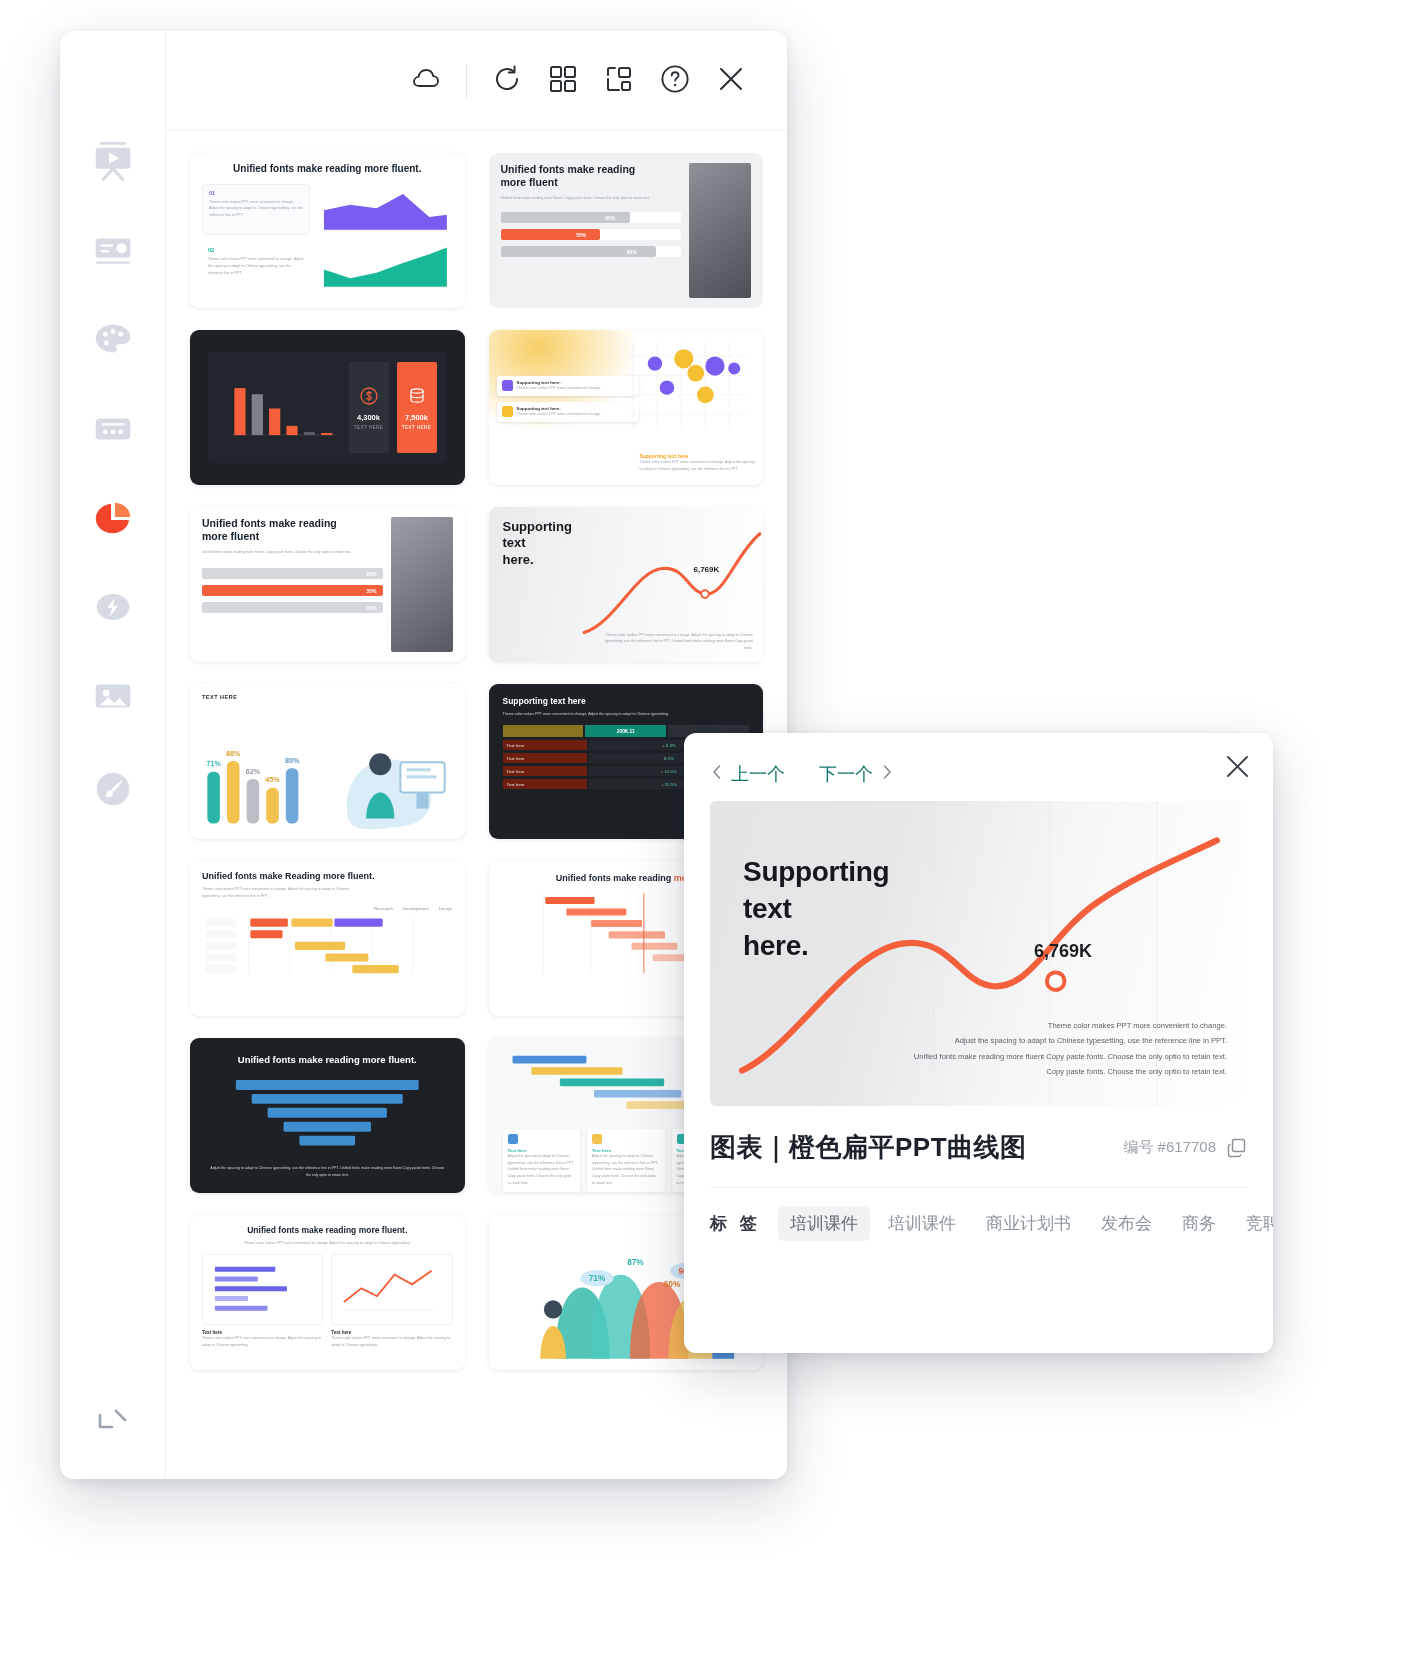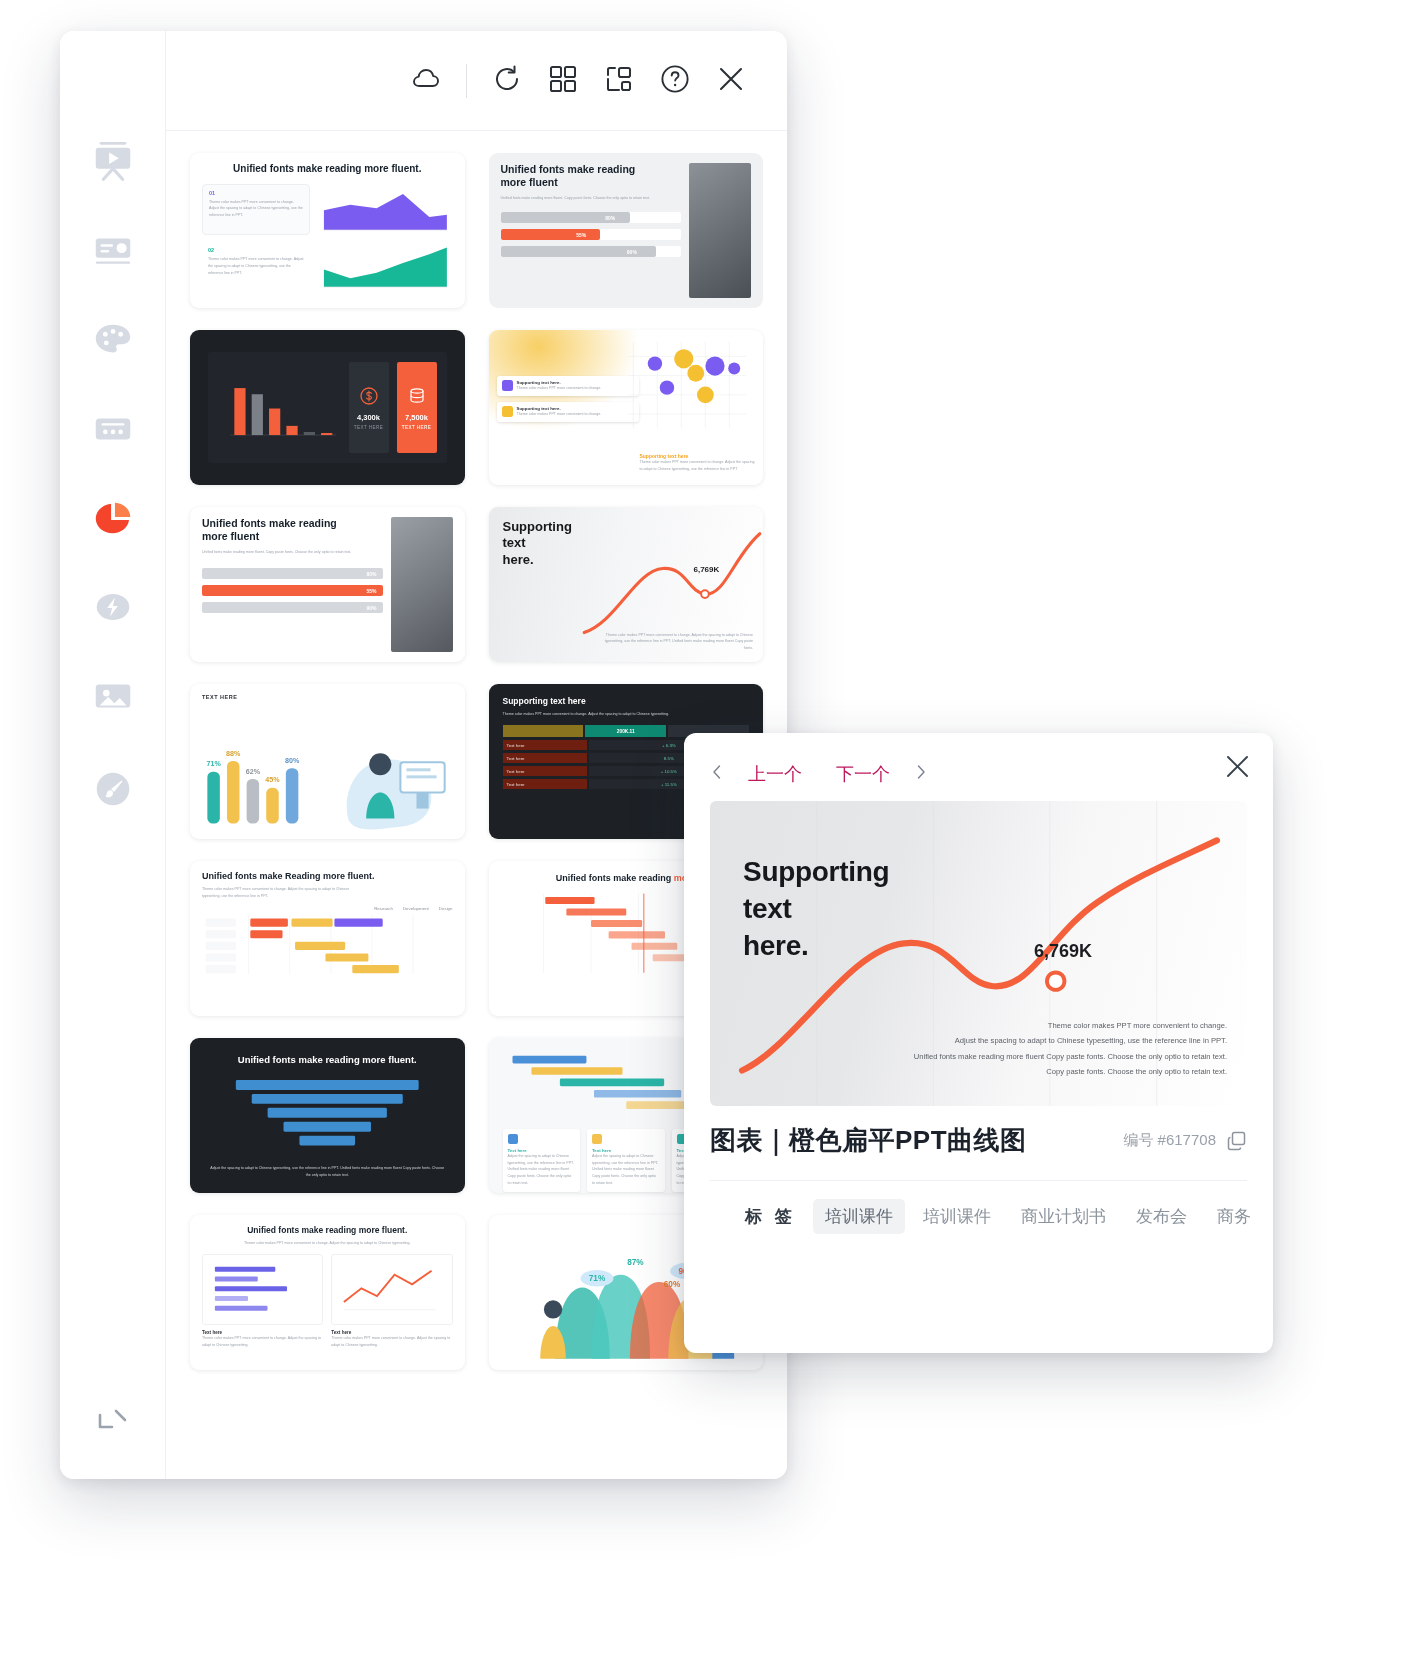--- a/index.html
+++ b/index.html
@@ -116,7 +116,7 @@
     overflow: hidden;
   }
   .detail-nav { display:flex; align-items:center; gap: 34px; height: 42px; }
-  .nav-link { display:flex; align-items:center; gap:24px; font-size:18px; color:#be185d; cursor:pointer; }
+  .nav-link { display:flex; align-items:center; gap:7px; font-size:18px; color:#0f766e; cursor:pointer; }
   .detail-close { position:absolute; right:22px; top:20px; cursor:pointer; color:#3a424c; }
   .preview {
     margin-top: 6px; height: 305px; border-radius: 6px;

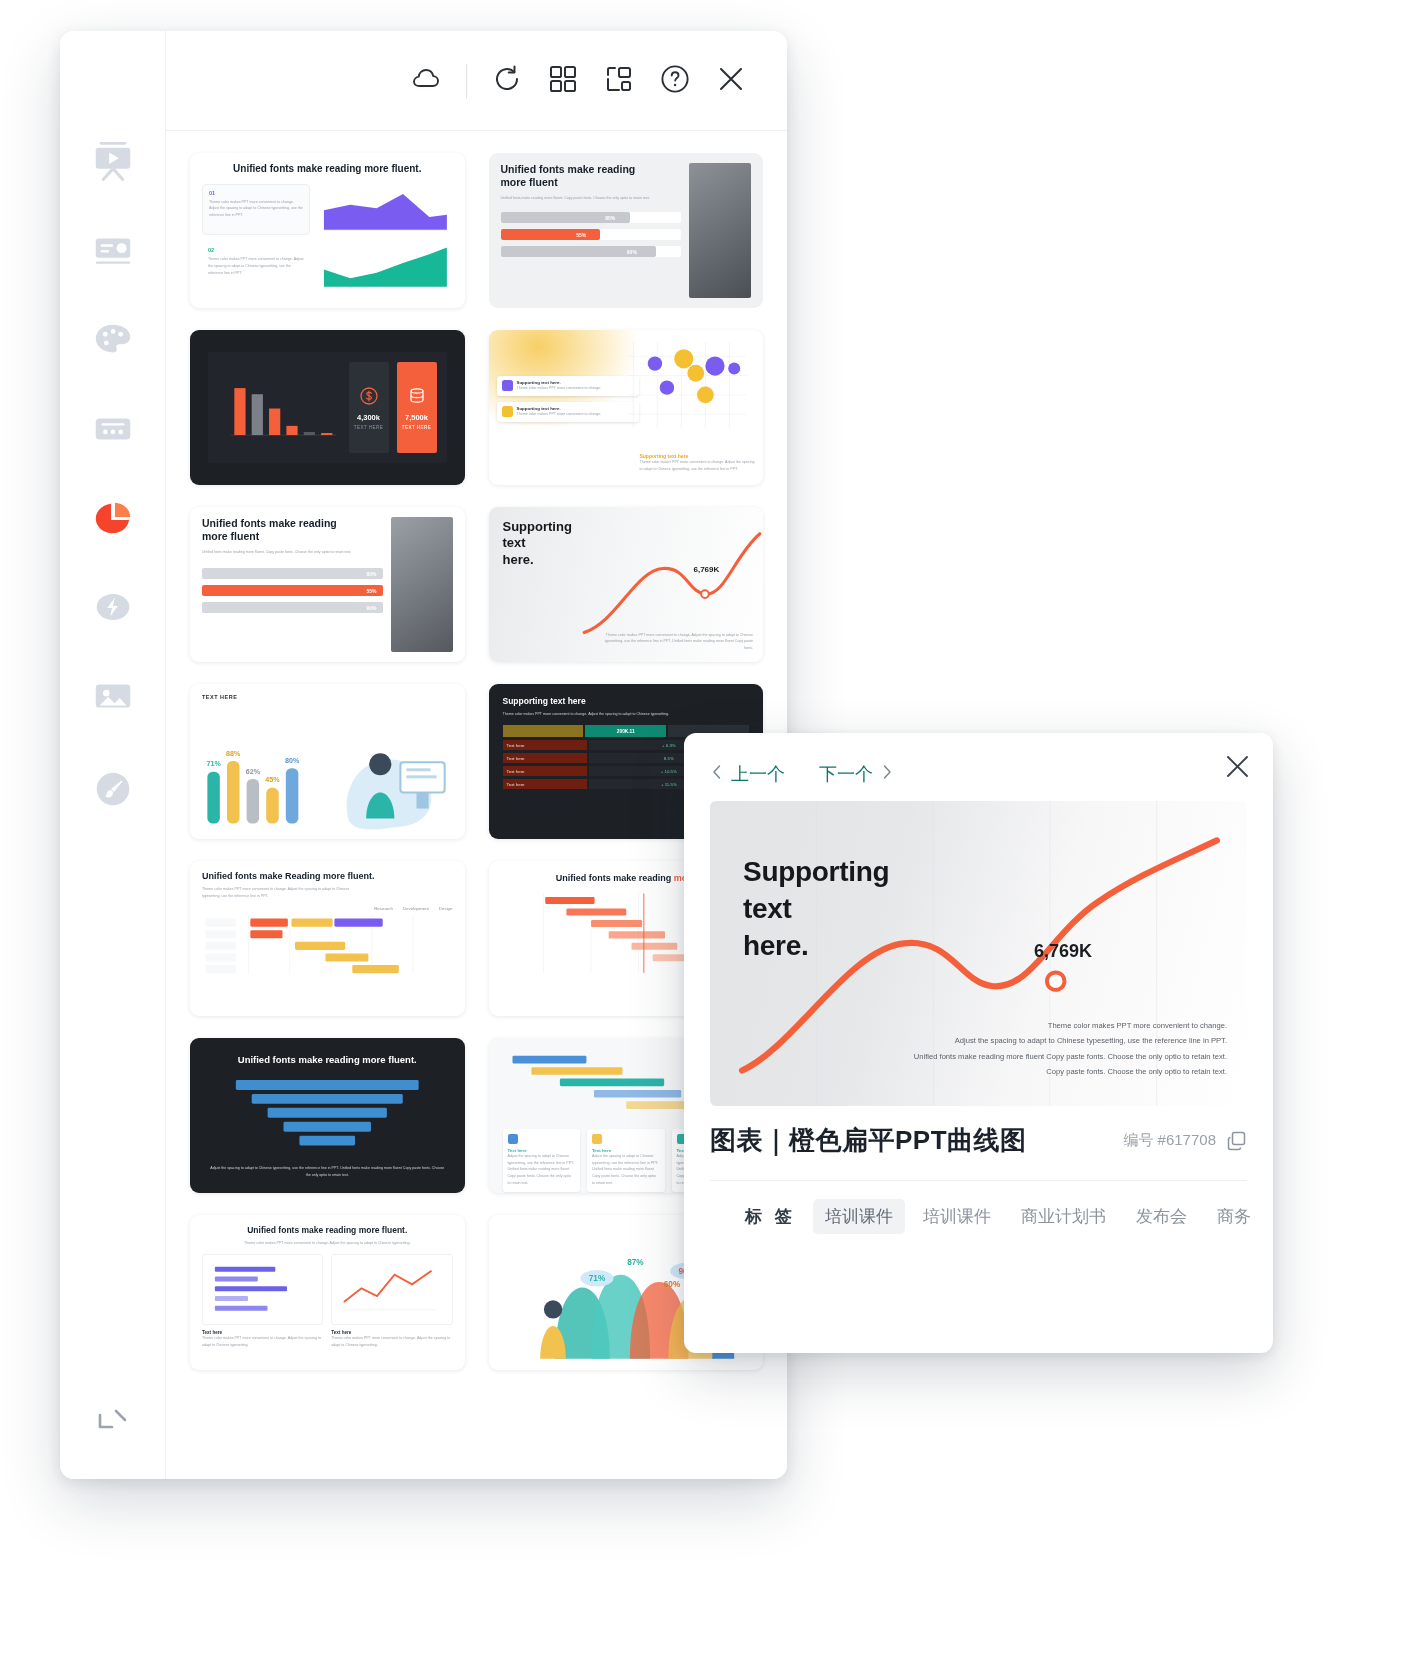--- a/index.html
+++ b/index.html
@@ -131,7 +131,7 @@
   .pv-value { position:absolute; left: 324px; top: 140px; font-size: 18px; font-weight:700; color:#1b1d21; }
   .pv-para { position:absolute; right: 20px; bottom: 26px; text-align: right; font-size: 7.6px; color:#5a5f66; line-height: 2.05; }
 
-  .title-row { display:flex; align-items:center; justify-content:space-between; margin-top: 17px; }
+  .title-row { display:flex; align-items:center; justify-content:space-between; margin-top: 24px; }
   .res-title { font-size: 26px; font-weight: 700; color: #1b222b; letter-spacing: .5px; }
   .res-id { display:flex; align-items:center; gap:10px; font-size:15px; color:#9aa1aa; }
   .copy-ic { cursor:pointer; display:flex; color:#8c939c; }

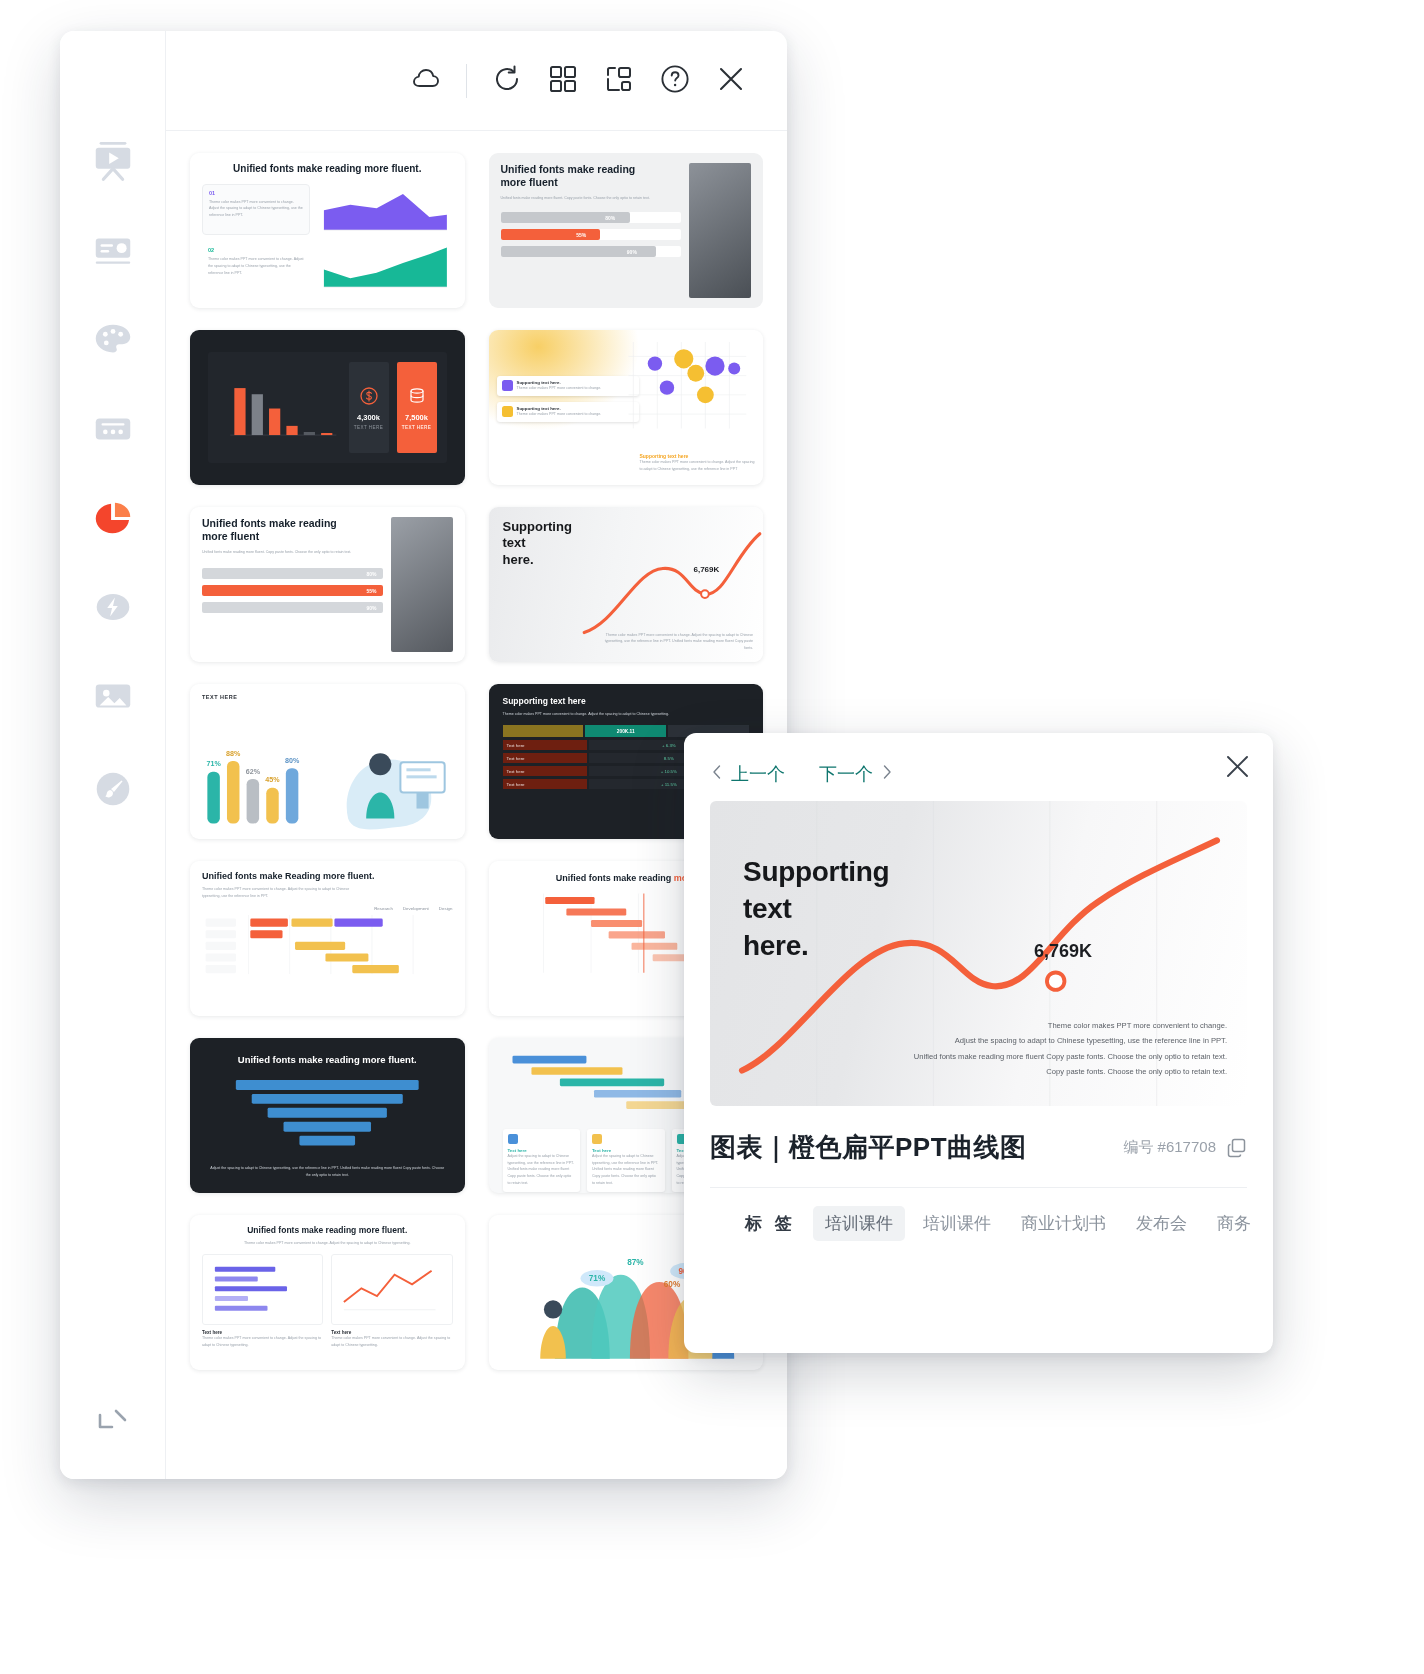--- a/index.html
+++ b/index.html
@@ -151,7 +151,7 @@
   }
   .divider { height:1px; background:#edeff2; margin-top: 22px; }
 
-  .tag-block { padding-top: 18px; margin-left: 35px; }
+  .tag-block { padding-top: 18px; }
   .tag-line { display:flex; align-items:center; gap: 6px; margin-bottom: 10px; }
   .tag-label { font-size: 17px; font-weight: 700; color:#333b45; width: 62px; flex:0 0 62px; letter-spacing: 4px; }
   .tag { font-size: 17px; color:#8b939d; padding: 6px 12px; border-radius: 5px; cursor:pointer; white-space:nowrap; }

